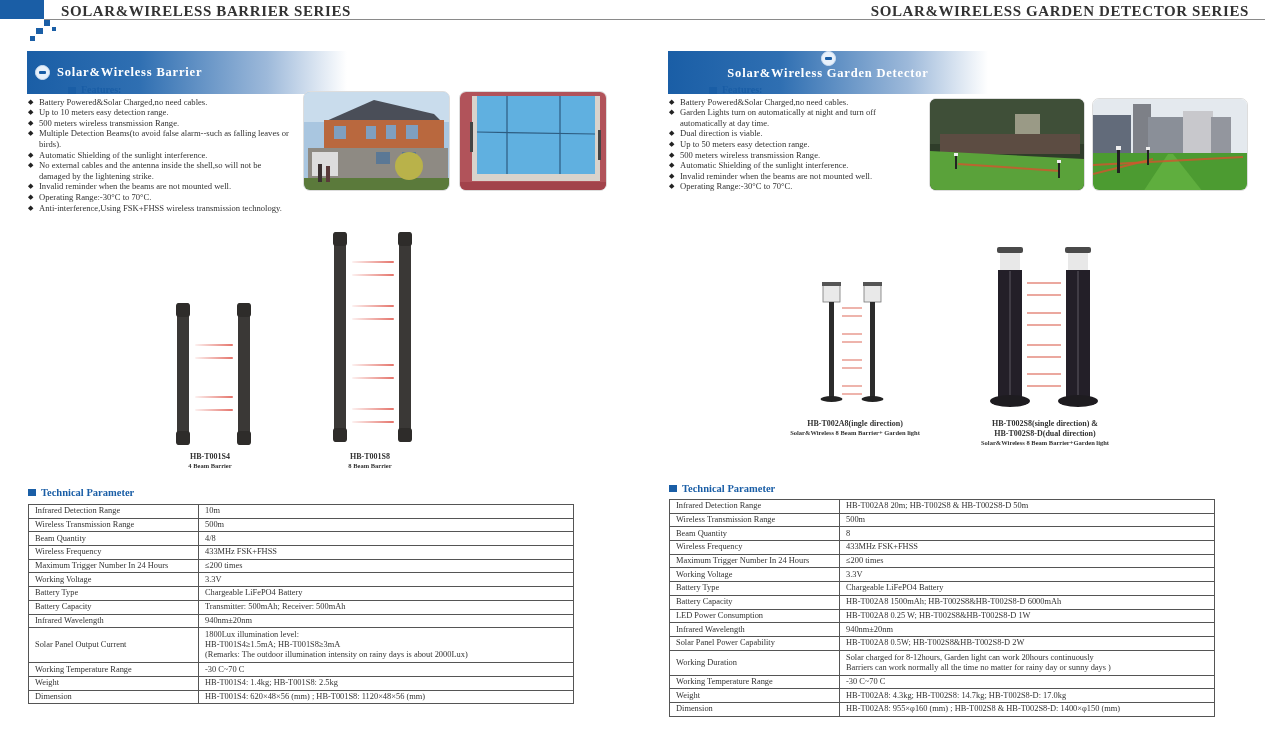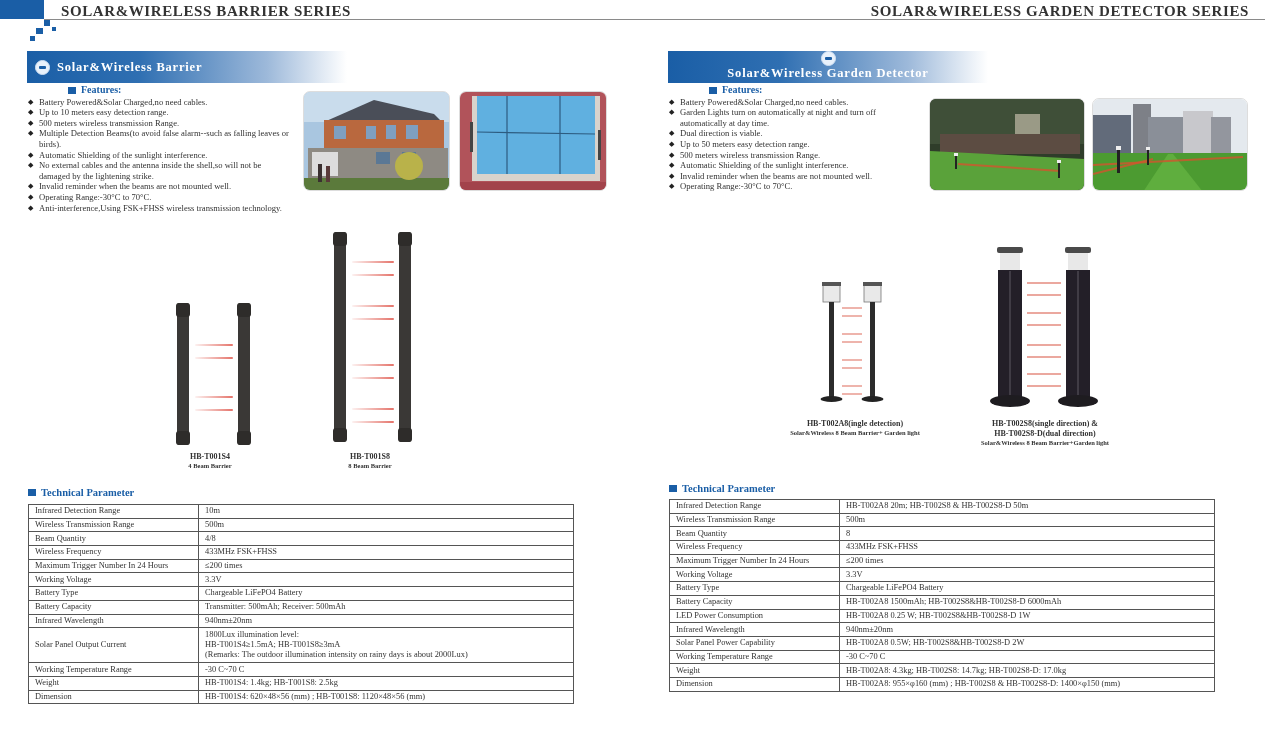--- a/index.html
+++ b/index.html
@@ -13,7 +13,7 @@
   .series-title { position: absolute; top: 3px; font-family: "Liberation Serif", serif; font-weight: bold; font-size: 15px; letter-spacing: 0.6px; color: #333; }
 
   
-  .banner { position: absolute; height: 32px; width: 320px;
+  .banner { position: absolute; height: 43px; width: 320px;
     background: linear-gradient(to right, #1a5ea6 0%, #2f6fb2 35%, #9db9da 75%, rgba(255,255,255,0) 100%);
     display: flex; align-items: center; }
   .banner-icon { width: 15px; height: 15px; border-radius: 50%; background: #e8f1fb; margin-left: 8px; margin-right: 7px; position: relative; border: 1.5px solid #cfe0f3; }

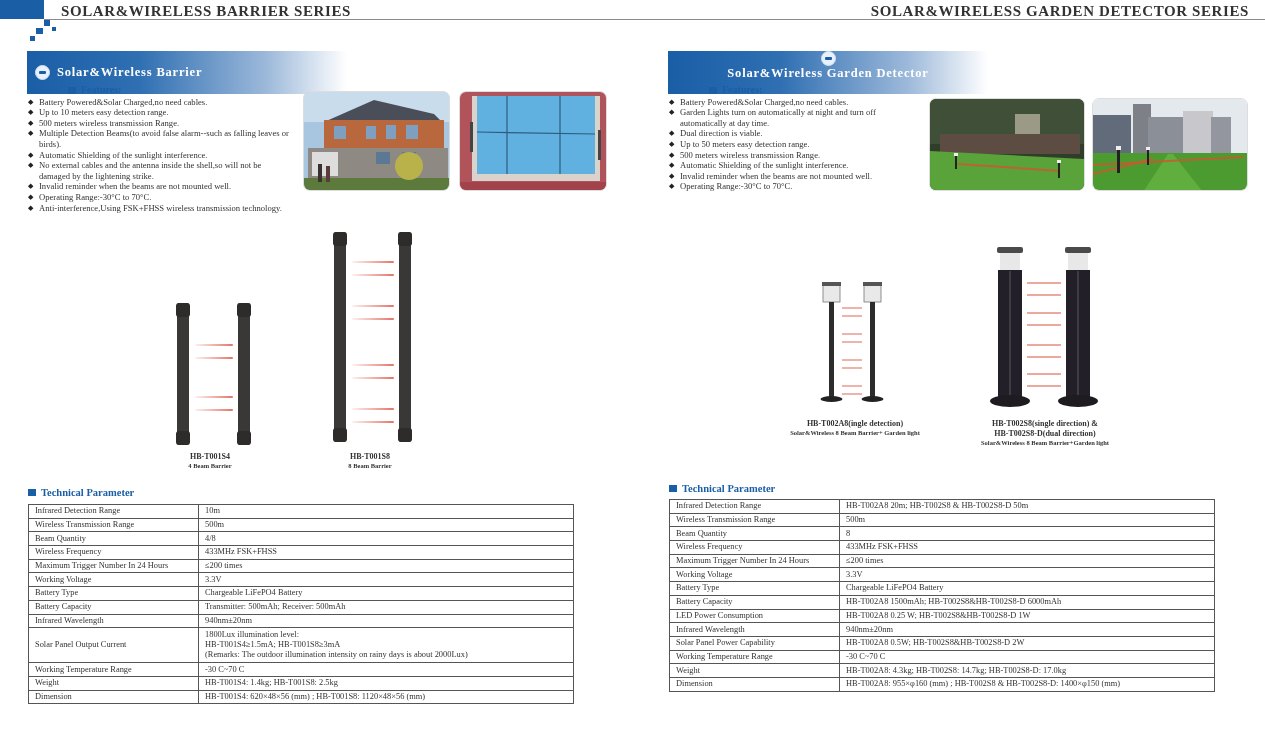--- a/index.html
+++ b/index.html
@@ -310,7 +310,7 @@
   </svg>
 </div>
 <div class="prod-caption" style="left:765px;top:419px;width:180px;">
-  <div class="cap-model">HB-T002A8(ingle detection)</div>
+  <div class="cap-model">HB-T002A8(ingle direction)</div>
   <div class="cap-desc">Solar&amp;Wireless 8 Beam Barrier+ Garden light</div>
 </div>
 <div class="prod-caption" style="left:955px;top:419px;width:180px;">

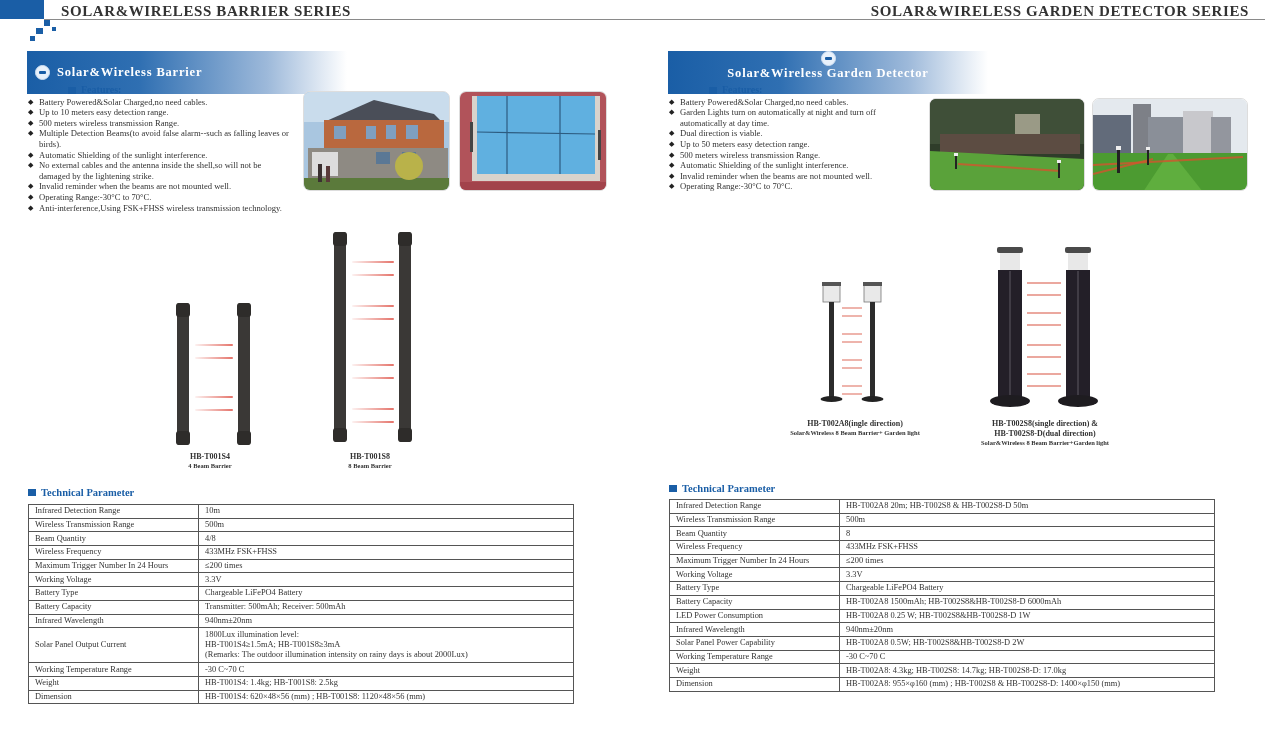--- a/index.html
+++ b/index.html
@@ -369,6 +369,13 @@
         <td class="k">Solar Panel Power Capability</td>
         <td>HB-T002A8    0.5W; HB-T002S8&amp;HB-T002S8-D    2W</td>
       </tr>
+  <tr class="mid">
+        <td class="k">Working Duration</td>
+    <td>
+          <div>Solar charged for 8-12hours, Garden light can work 20hours continuously</div>
+          <div>Barriers can work normally all the time no matter for rainy day or sunny days )</div>
+        </td>
+      </tr>
   <tr>
         <td class="k">Working Temperature Range</td>
         <td>-30 C~70 C</td>

